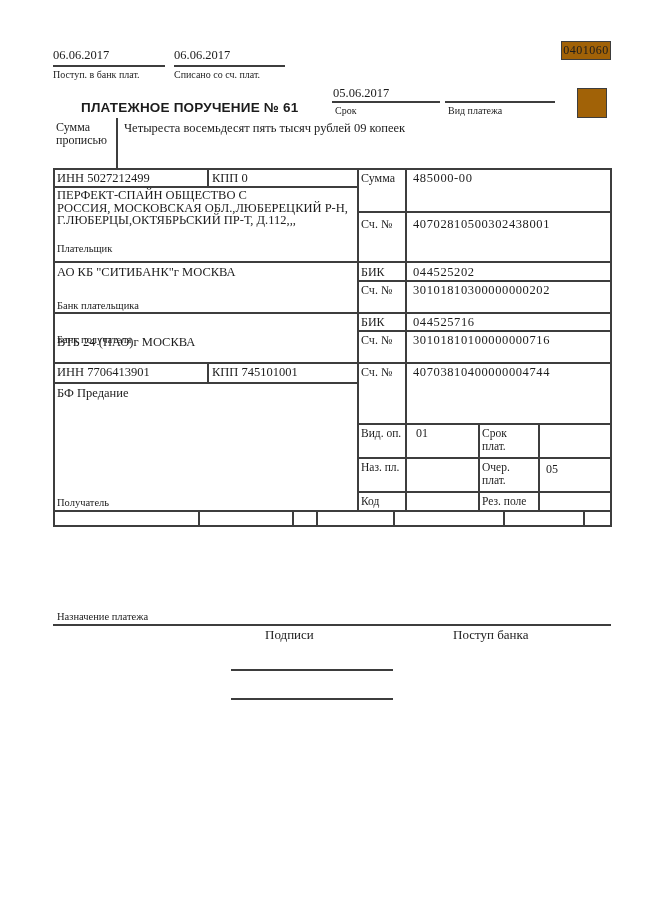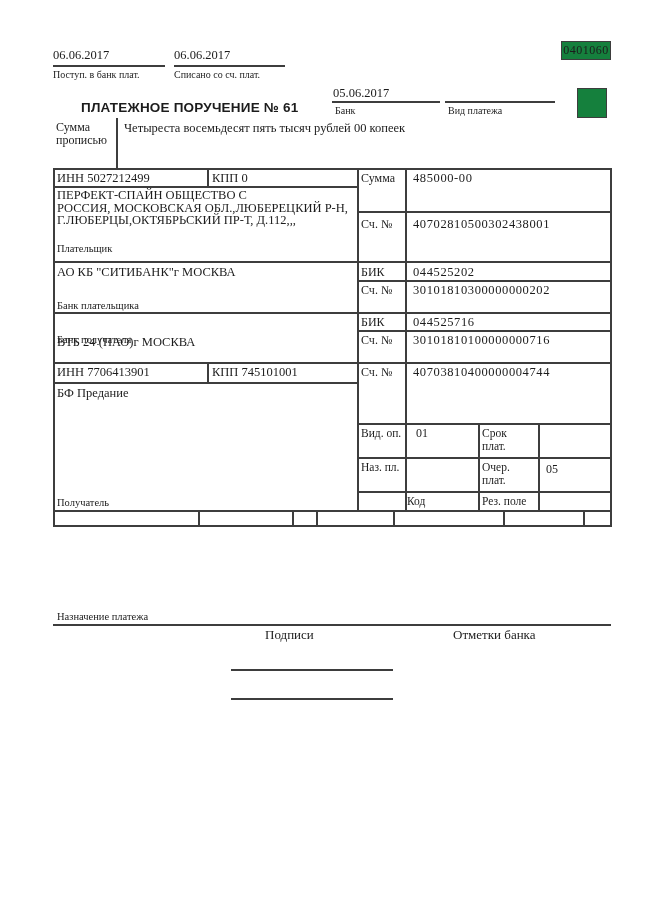--- a/index.html
+++ b/index.html
@@ -17,7 +17,7 @@
   .hl { position:absolute; height:1.6px; background:#3d3d3d; }
   .vl { position:absolute; width:1.6px;  background:#3d3d3d; }
   .title { font-family:"Liberation Sans", sans-serif; font-weight:bold; font-size:13.5px; letter-spacing:0.2px; }
-  .box { position:absolute; border:1.6px solid #3d3d3d; background:#15803d; }
+  .box { position:absolute; border:1.6px solid #3d3d3d; background:#a16207; }
   .formcode { display:flex; align-items:center; justify-content:center; font-size:12px; letter-spacing:0.5px; }
   .stamp {
     position:absolute; left:53px; top:624px; width:178px; height:124px;

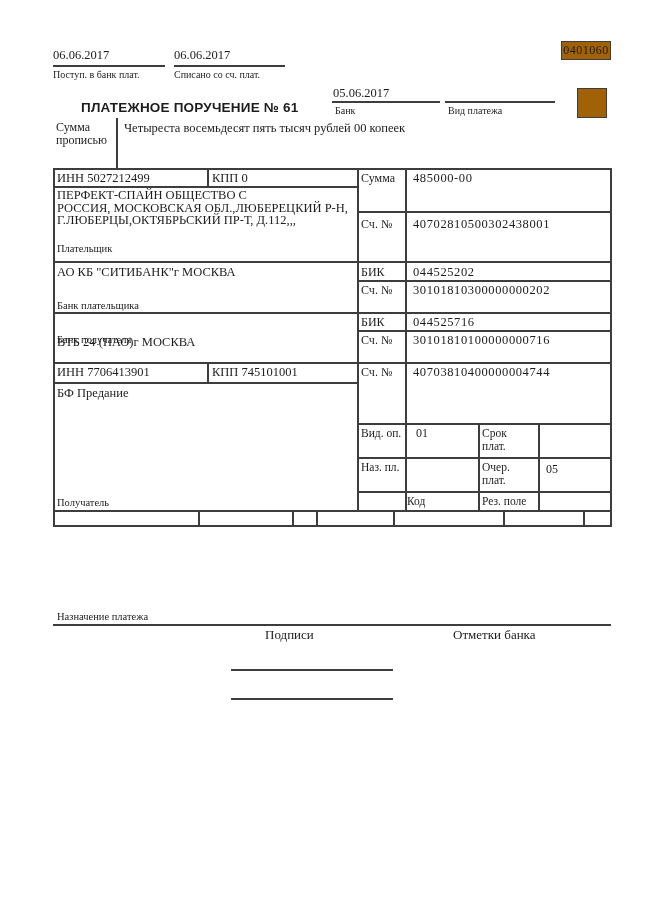--- a/index.html
+++ b/index.html
@@ -45,7 +45,7 @@
 
   <div class="t" style="left:333px; top:87px;">05.06.2017</div>
   <div class="hl" style="left:332px; top:101px; width:108px;"></div>
-  <div class="t sm" style="left:335px; top:105px;">Банк</div>
+  <div class="t sm" style="left:335px; top:105px;">Срок</div>
 
   <div class="hl" style="left:445px; top:101px; width:110px;"></div>
   <div class="t sm" style="left:448px; top:105px;">Вид платежа</div>

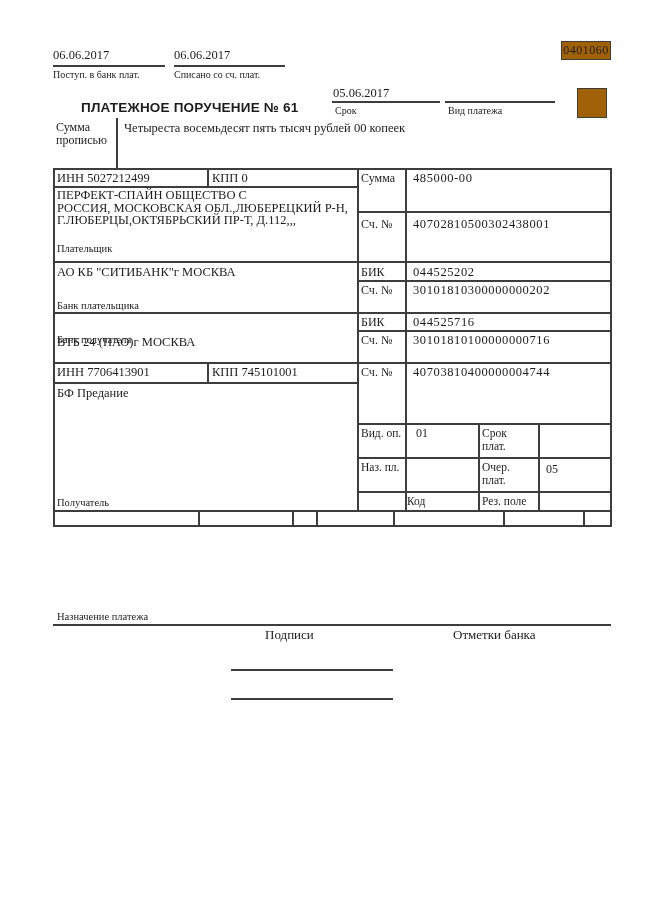--- a/index.html
+++ b/index.html
@@ -54,7 +54,7 @@
 
   <div class="t wrap" style="left:56px; top:121px; width:62px; font-size:12px;">Сумма прописью</div>
   <div class="vl" style="left:116px; top:118px; height:50px;"></div>
-  <div class="t" style="left:124px; top:122px;">Четыреста восемьдесят пять тысяч рублей 00 копеек</div>
+  <div class="t" style="left:124px; top:122px;">Четыреста восемьдесят пять тысяч рублей 09 копеек</div>
 
   <div class="hl" style="left:53px;  top:168px; width:558px;"></div>
   <div class="hl" style="left:53px;  top:186px; width:304px;"></div>

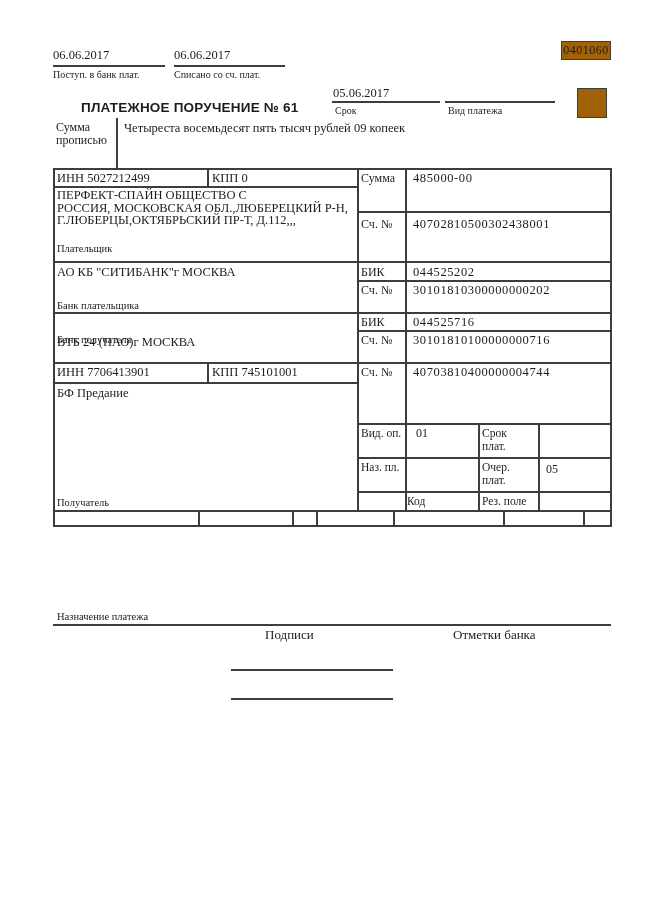--- a/index.html
+++ b/index.html
@@ -132,7 +132,7 @@
   <div class="t cl wrap" style="left:482px; top:461px; width:46px;">Очер. плат.</div>
   <div class="t" style="left:546px; top:463px; font-size:12px;">05</div>
 
-  <div class="t cl" style="left:361px; top:495px;margin-left:46px;">Код</div>
+  <div class="t cl" style="left:361px; top:495px;">Код</div>
   <div class="t" style="left:416px; top:495px; font-size:12px;"></div>
   <div class="t cl" style="left:482px; top:495px;">Рез. поле</div>
   <div class="t" style="left:546px; top:495px; font-size:12px;"></div>

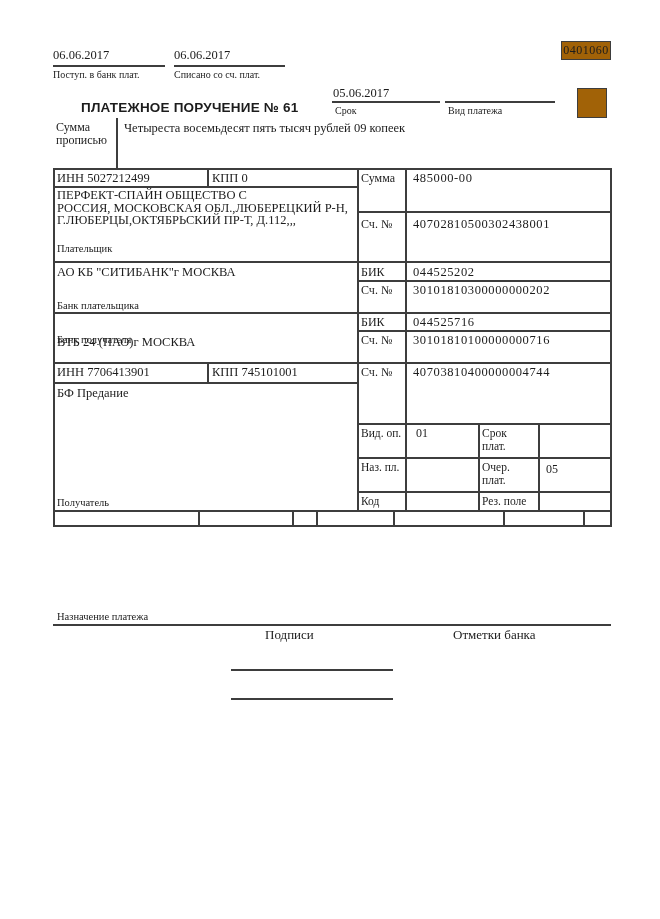--- a/index.html
+++ b/index.html
@@ -141,7 +141,7 @@
   <div class="hl" style="left:53px; top:624px; width:558px;"></div>
 
   <div class="t" style="left:265px; top:628px; font-size:13px;">Подписи</div>
-  <div class="t" style="left:453px; top:628px; font-size:13px;">Отметки банка</div>
+  <div class="t" style="left:453px; top:628px; font-size:13px;">Поступ банка</div>
   <div class="hl" style="left:231px; top:669px; width:162px;"></div>
   <div class="hl" style="left:231px; top:698px; width:162px;"></div>
 

